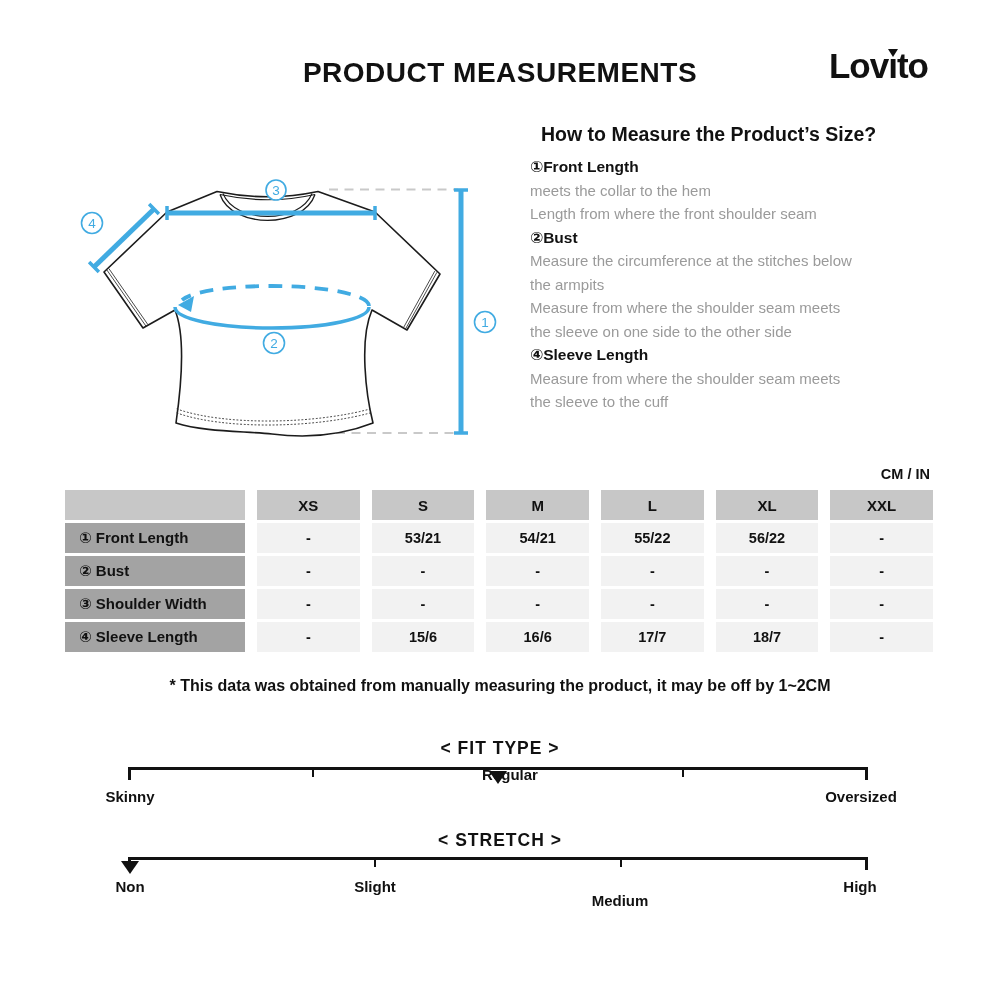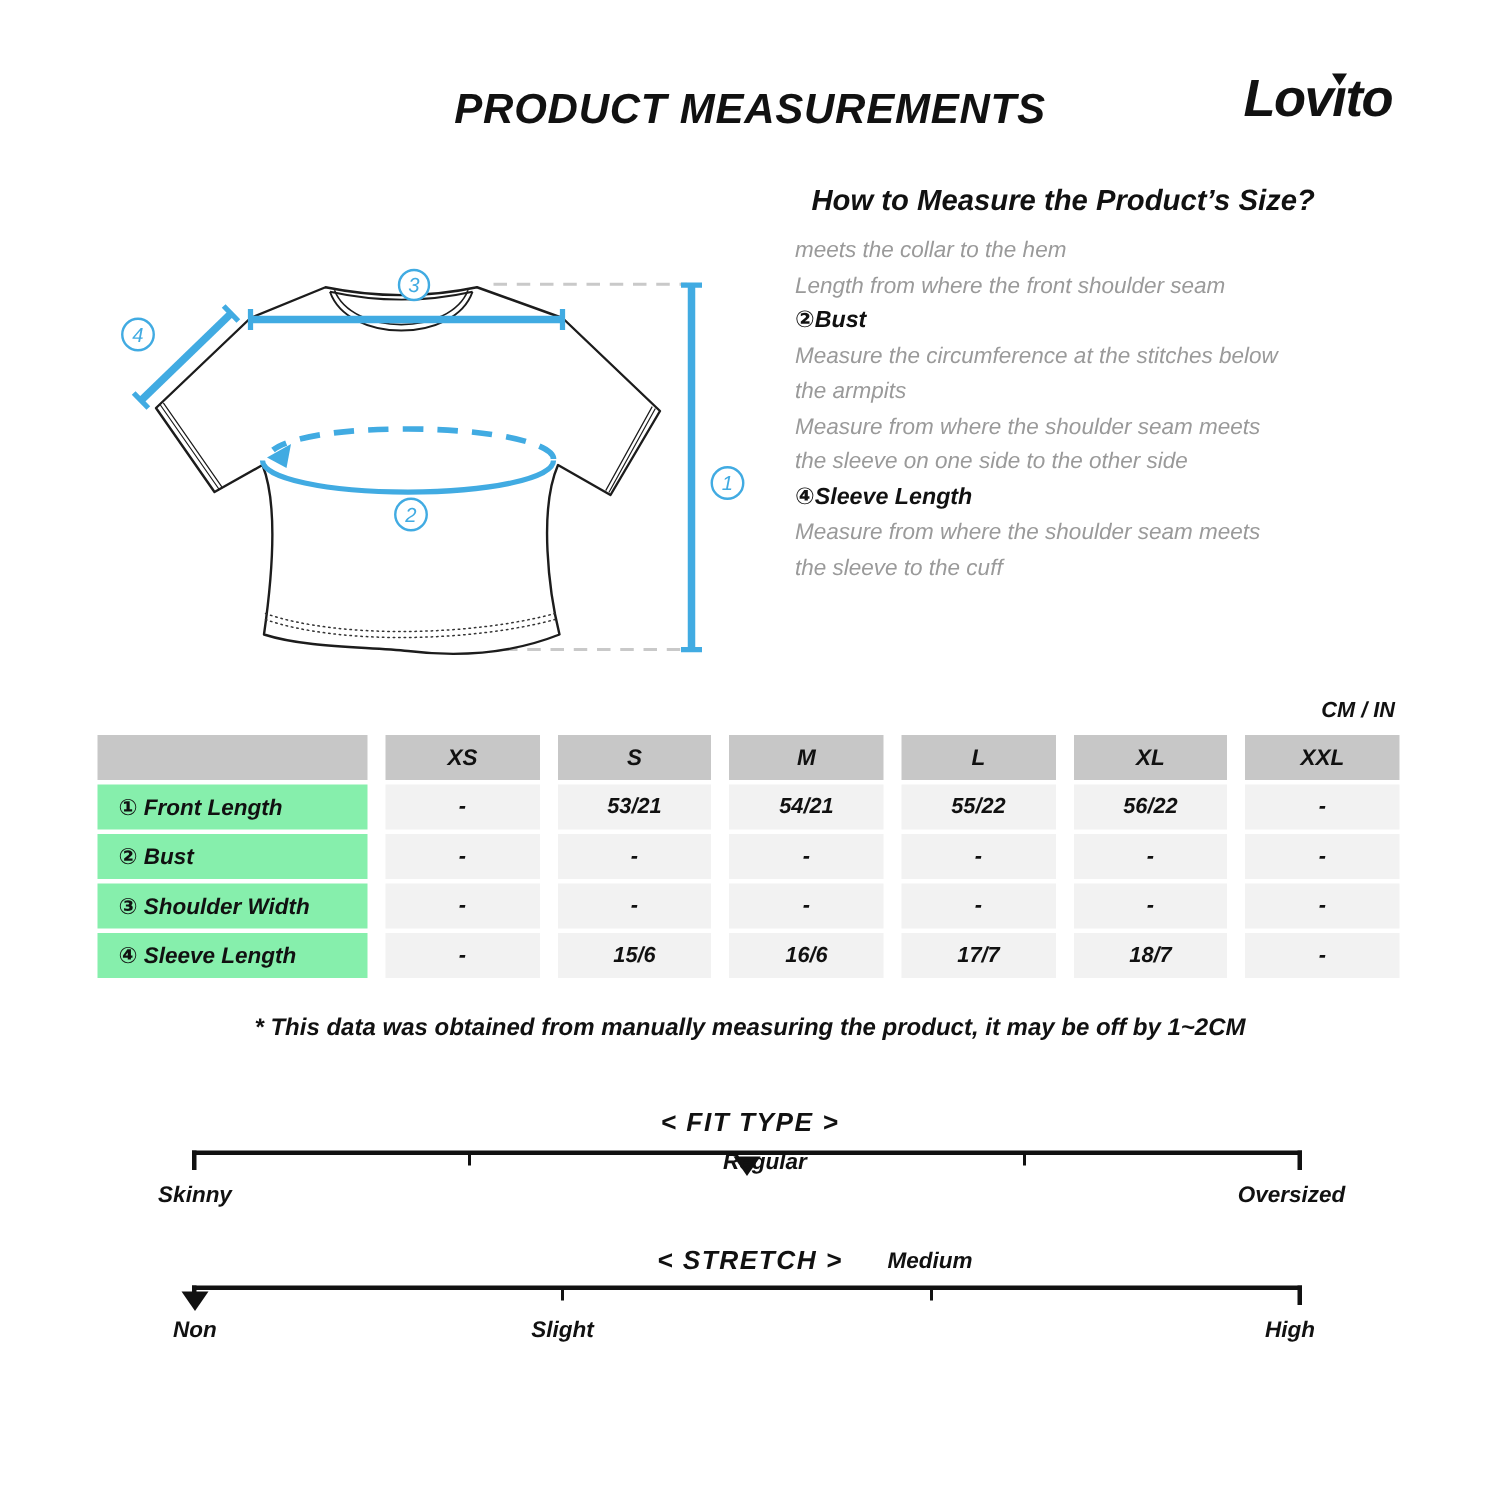--- a/index.html
+++ b/index.html
@@ -4,7 +4,7 @@
 <style>
   html,body{margin:0;padding:0;background:#fff;}
   .page{position:relative;width:1000px;height:992px;background:#fff;overflow:hidden;
-        font-family:"Liberation Sans","DejaVu Sans",sans-serif;color:#111;font-style:italic;}
+        font-family:"Liberation Sans","DejaVu Sans",sans-serif;color:#111;}
   .abs{position:absolute;}
 
   

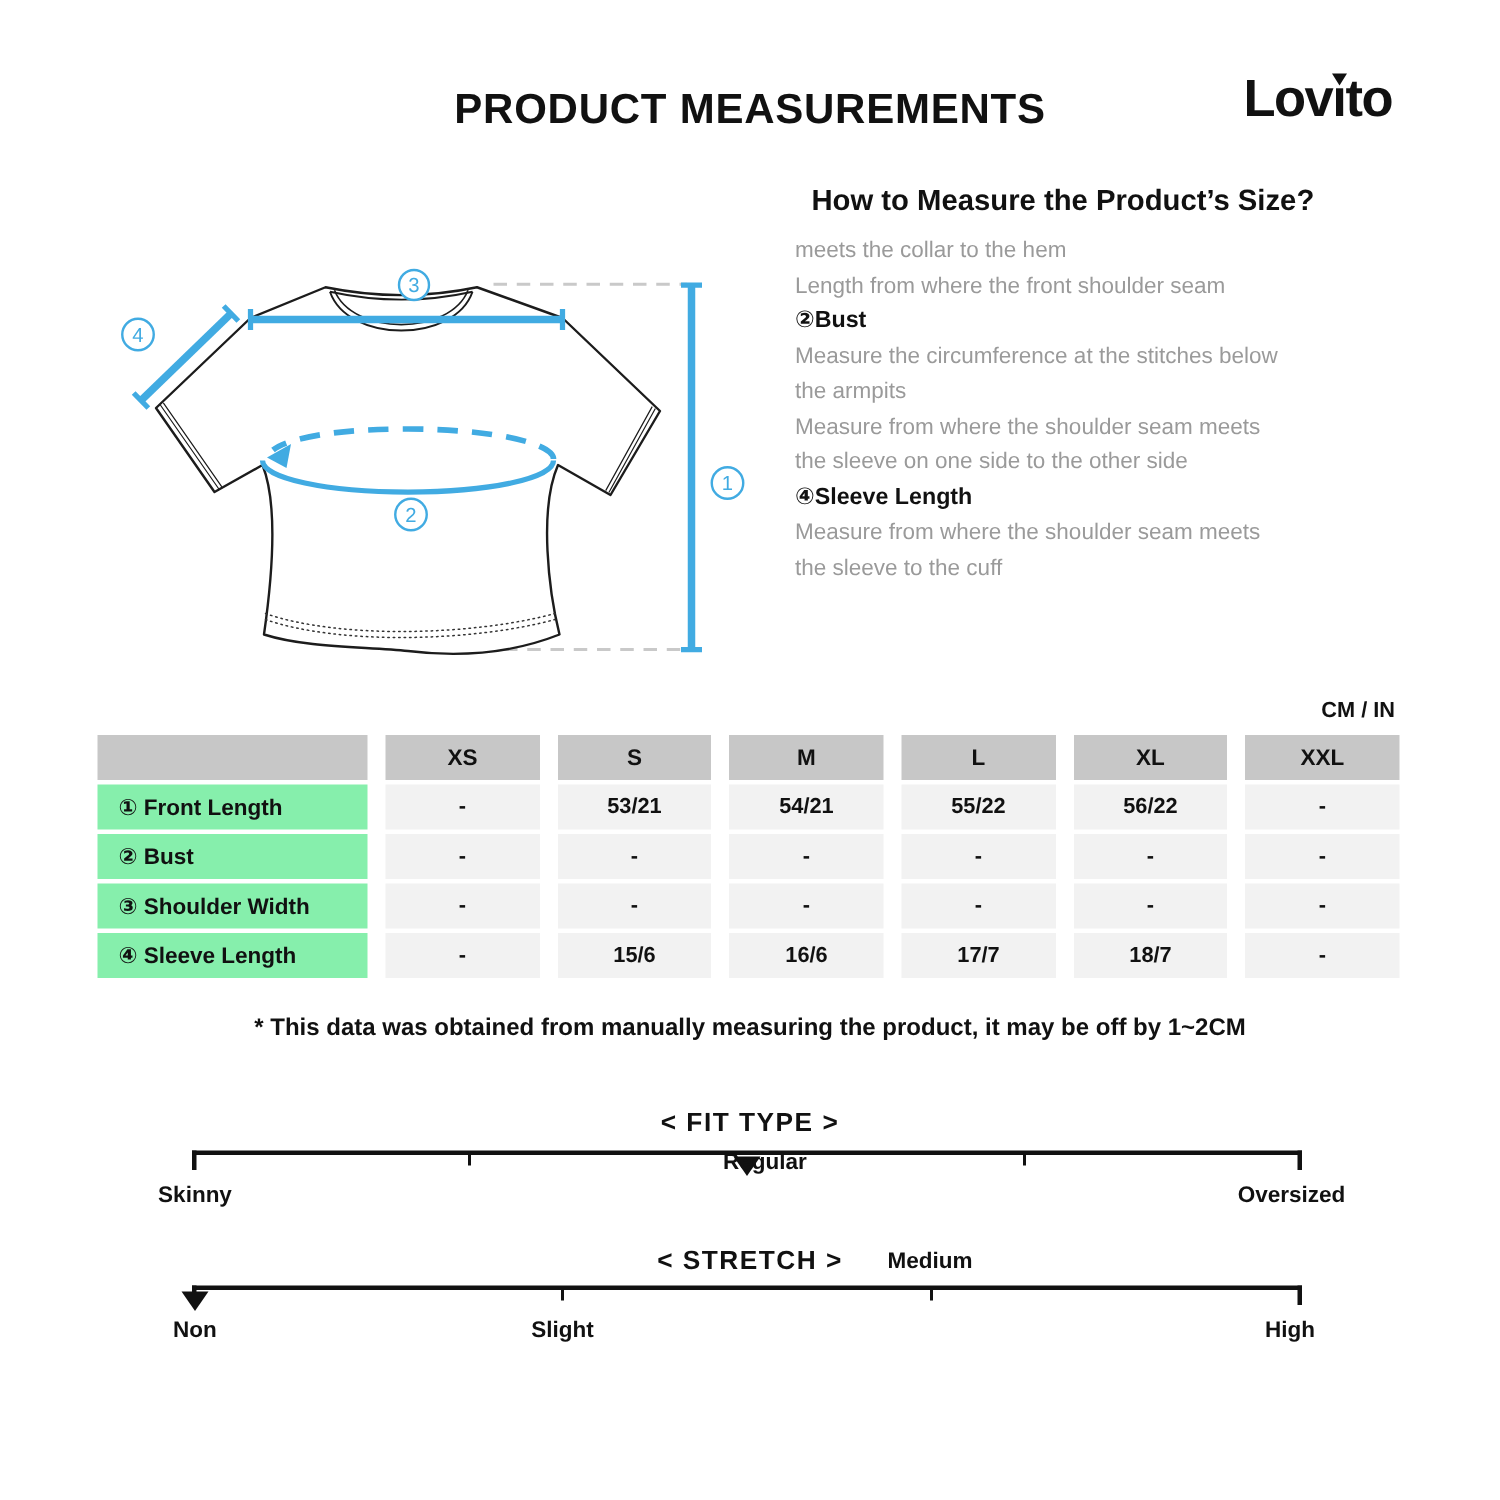--- a/index.html
+++ b/index.html
@@ -112,6 +112,7 @@
 
   <section class="abs howto">
     <h2>How to Measure the Product’s Size?</h2>
+    <div class="hti"><span>①</span><span>Front Length</span></div>
     <div class="htd">meets the collar to the hem</div>
     <div class="htd">Length from where the front shoulder seam</div>
     <div class="hti"><span>②</span><span>Bust</span></div>

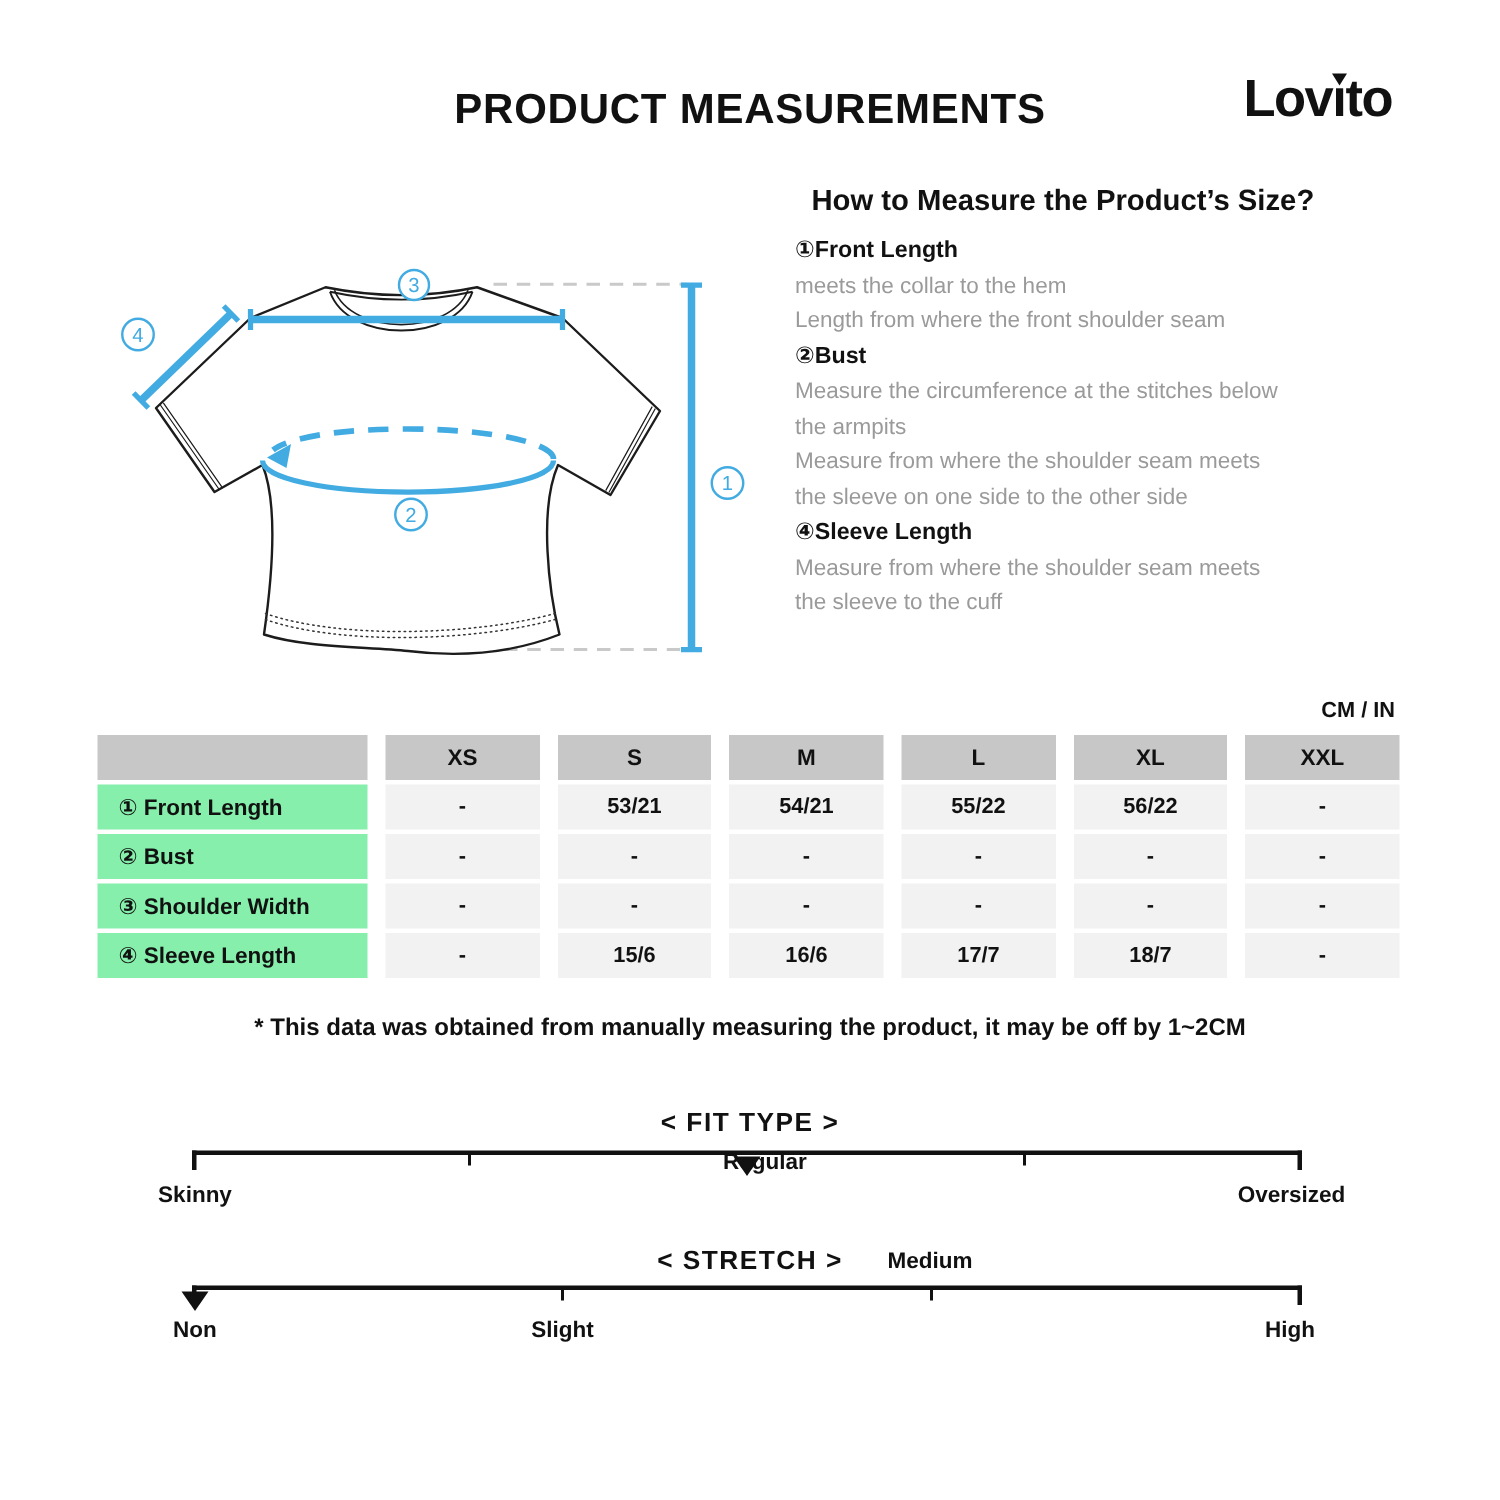--- a/index.html
+++ b/index.html
@@ -28,7 +28,7 @@
   .mtable{left:65px;top:490px;width:868px;display:grid;grid-template-columns:180px repeat(6,1fr);gap:3px 12px;text-align:center;}
   .cell{height:30px;display:flex;align-items:center;justify-content:center;font-weight:bold;font-size:14.5px;}
   .hcell{background:#c7c7c7;font-size:15px;}
-  .lcell{background:#86efac;justify-content:flex-start;padding-left:14px;font-size:15px;}
+  .lcell{background:#a3a3a3;justify-content:flex-start;padding-left:14px;font-size:15px;}
   .vcell{background:#f2f2f2;}
 
   .footnote{left:0;top:677px;width:1000px;text-align:center;font-size:16px;font-weight:bold;}

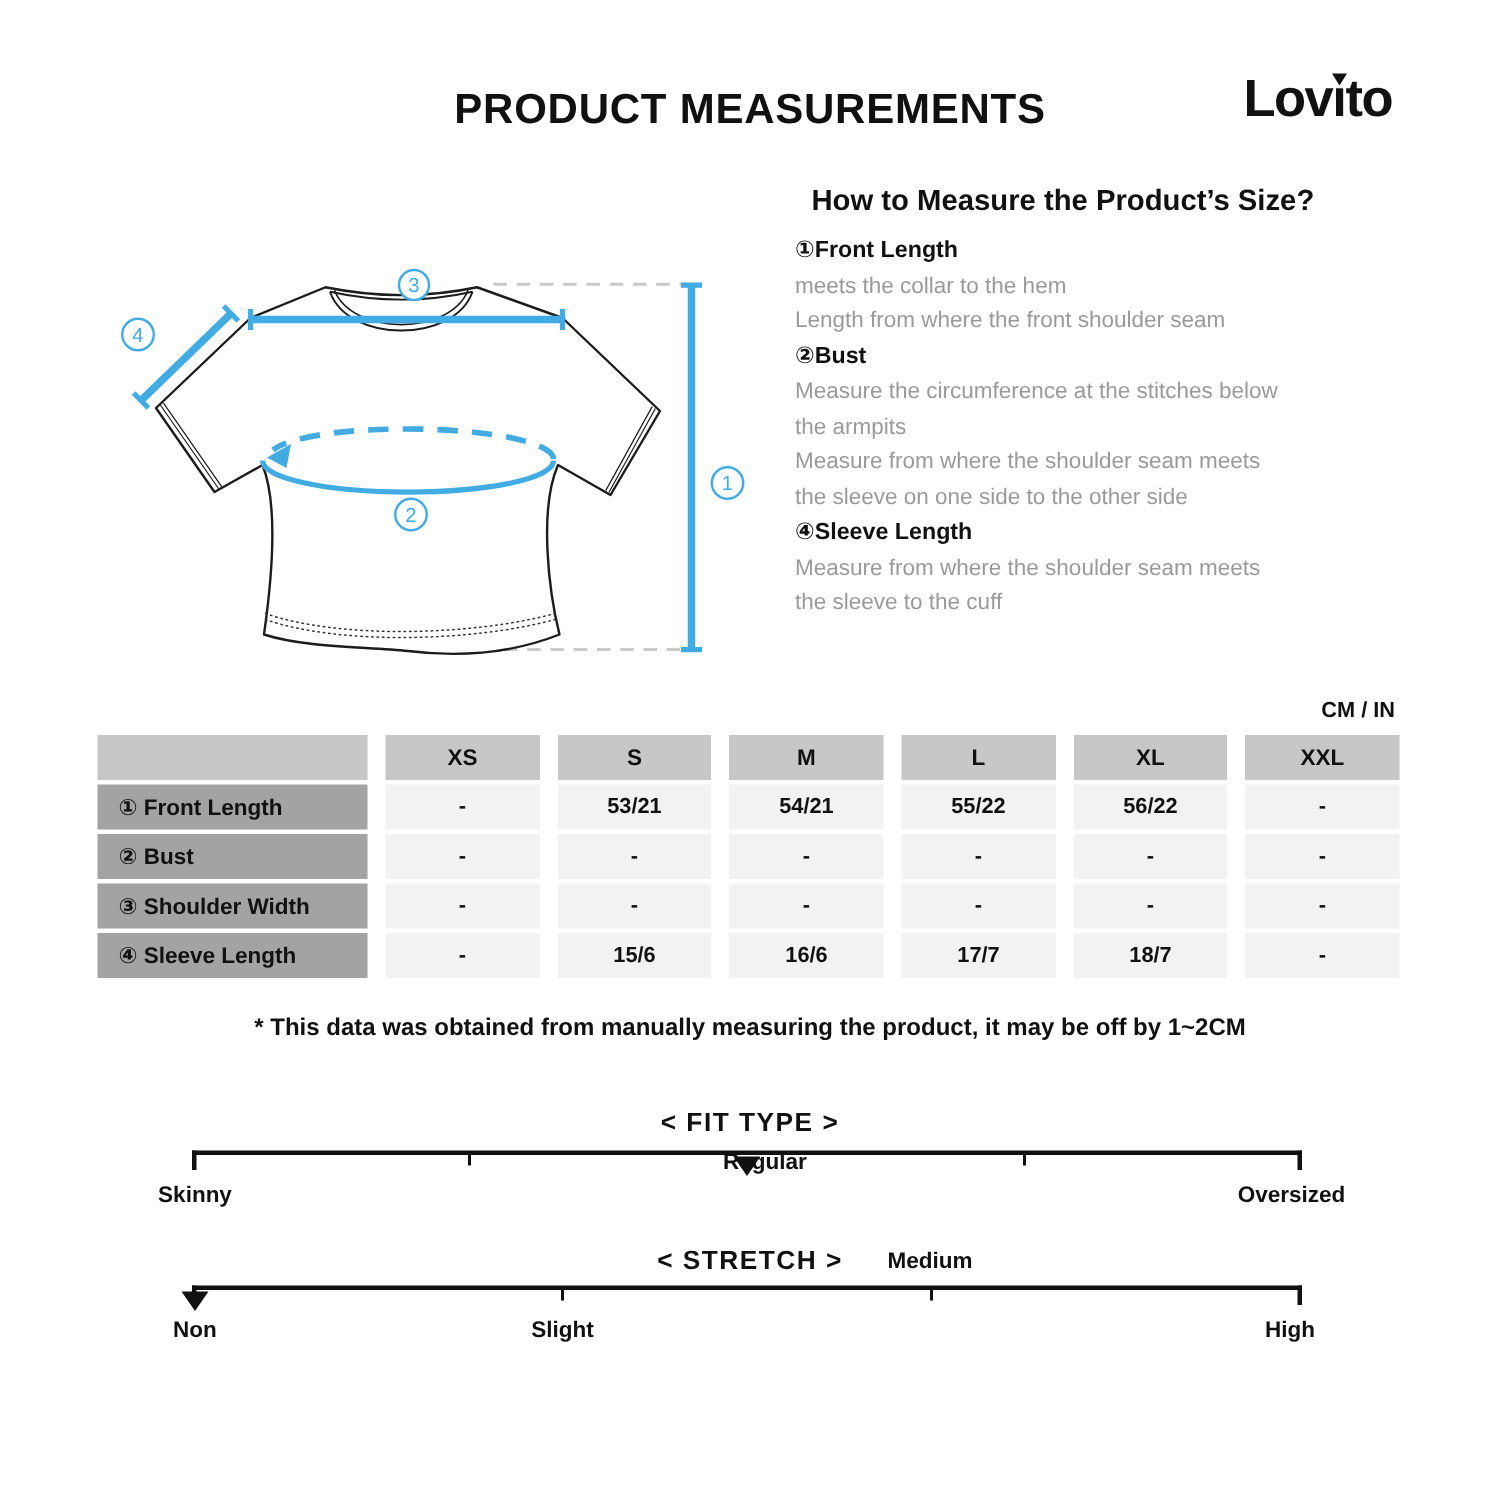--- a/index.html
+++ b/index.html
@@ -193,7 +193,7 @@
     <div class="abs tri" style="left:121px;top:861px;"></div>
     <div class="abs scale-label" style="left:130px;top:878px;">Non</div>
     <div class="abs scale-label" style="left:375px;top:878px;">Slight</div>
-    <div class="abs scale-label" style="left:620px;top:832px;">Medium</div>
+    <div class="abs scale-label" style="left:620px;top:892px;">Medium</div>
     <div class="abs scale-label" style="left:860px;top:878px;">High</div>
   </div>
 

